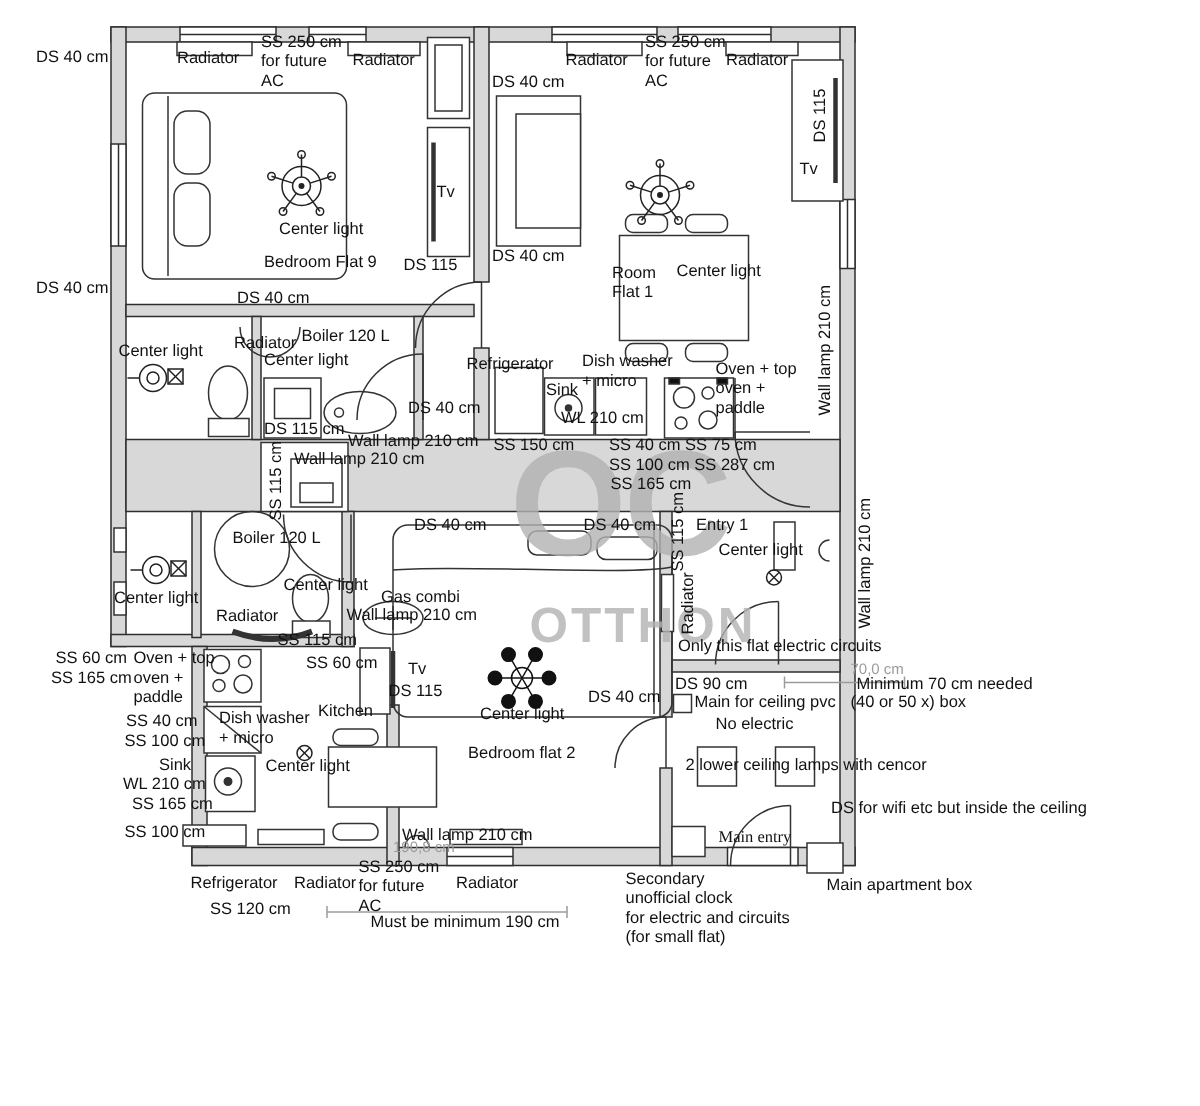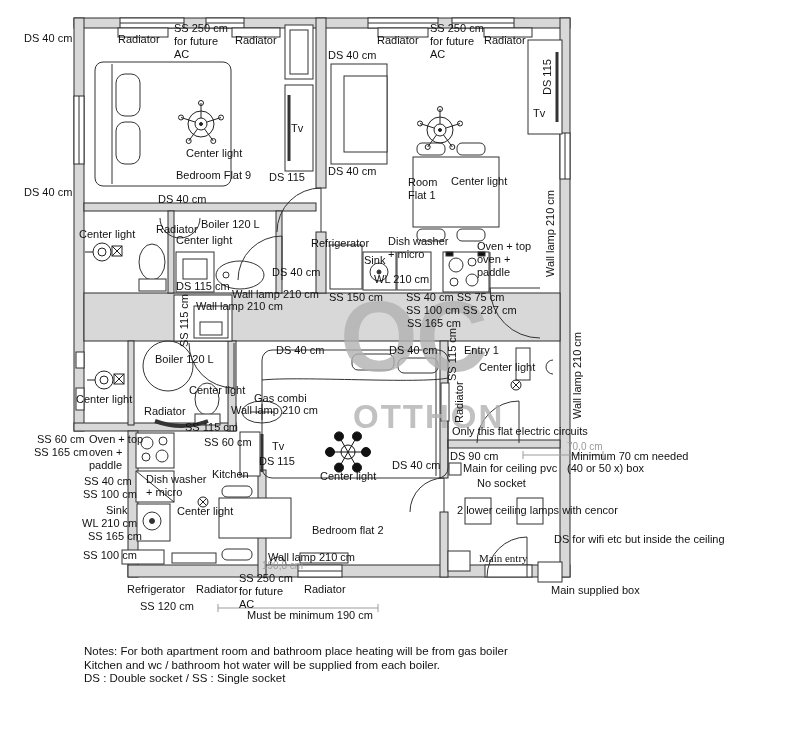--- a/index.html
+++ b/index.html
@@ -351,7 +351,7 @@
       <div class="lbl" style="left: 463px; top: 462px;">Main for ceiling pvc</div>
       <div class="lbl" style="left: 571px; top: 450px;">Minimum 70 cm needed</div>
       <div class="lbl" style="left: 567px; top: 462px;">(40 or 50 x) box</div>
-      <div class="lbl" style="left: 477px; top: 477px;">No socket</div>
+      <div class="lbl" style="left: 477px; top: 477px;">No electric</div>
       <div class="lbl" style="left: 457px; top: 504px;">2 lower ceiling lamps with cencor</div>
       <div class="lbl" style="left: 554px; top: 533px;">DS for wifi etc but inside the ceiling</div>
       <div class="lbl" style="left: 479px; top: 552px; font-family: Liberation Serif, serif;">Main entry</div>

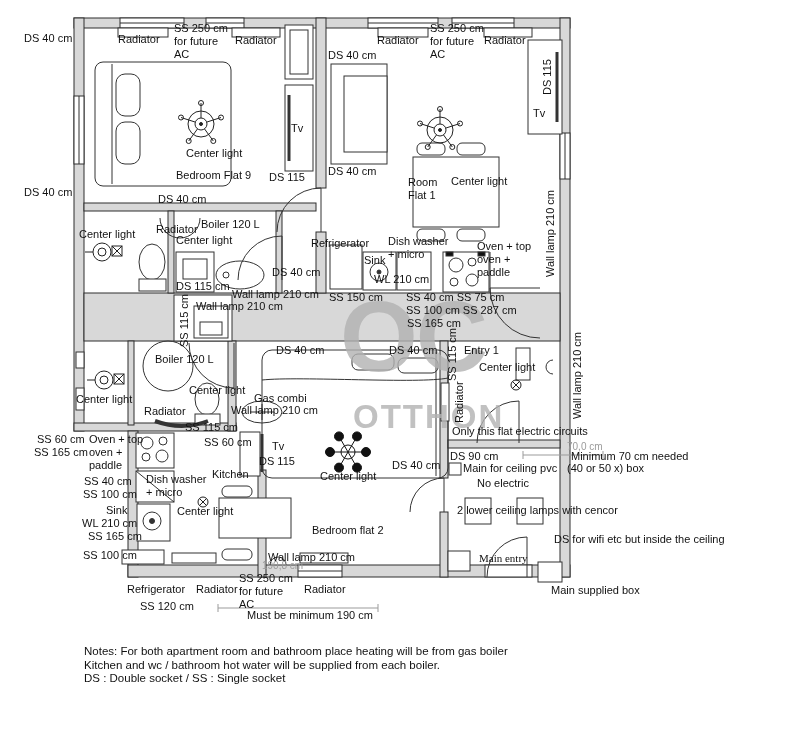--- a/index.html
+++ b/index.html
@@ -339,7 +339,7 @@
       <div class="lbl" style="left: 177px; top: 505px;">Center light</div>
       <div class="lbl" style="left: 392px; top: 459px;">DS 40 cm</div>
       <div class="lbl" style="left: 320px; top: 470px;">Center light</div>
-      <div class="lbl" style="left: 312px; top: 524px;">Bedroom flat 2</div>
+      <div class="lbl" style="left: 312px; top: 496px;">Bedroom flat 2</div>
       <div class="lbl" style="left: 464px; top: 344px;">Entry 1</div>
       <div class="lbl" style="left: 479px; top: 361px;">Center light</div>
       <div class="lbl rot" style="left: 446px; top: 381px;">SS 115 cm</div>

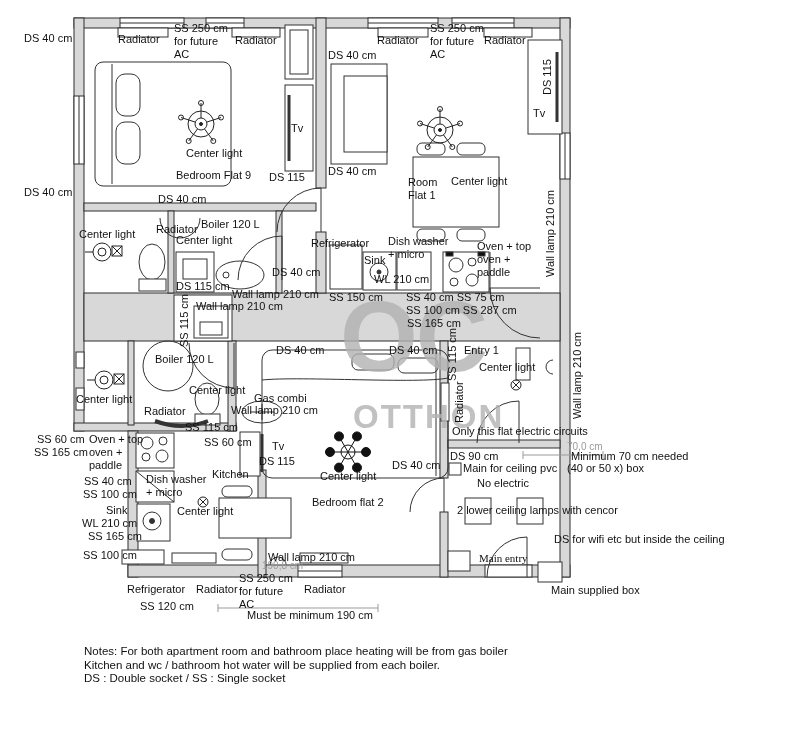--- a/index.html
+++ b/index.html
@@ -356,6 +356,10 @@
       <div class="lbl" style="left: 554px; top: 533px;">DS for wifi etc but inside the ceiling</div>
       <div class="lbl" style="left: 479px; top: 552px; font-family: Liberation Serif, serif;">Main entry</div>
       <div class="lbl" style="left: 551px; top: 584px;">Main supplied box</div>
+      <div class="lbl" style="left: 417px; top: 580px;">Secondary
+unofficial clock
+for electric and circuits
+(for small flat)</div>
       <div class="lbl" style="left: 268px; top: 551px;">Wall lamp 210 cm</div>
       <div class="lbl" style="left: 127px; top: 583px;">Refrigerator</div>
       <div class="lbl" style="left: 196px; top: 583px;">Radiator</div>

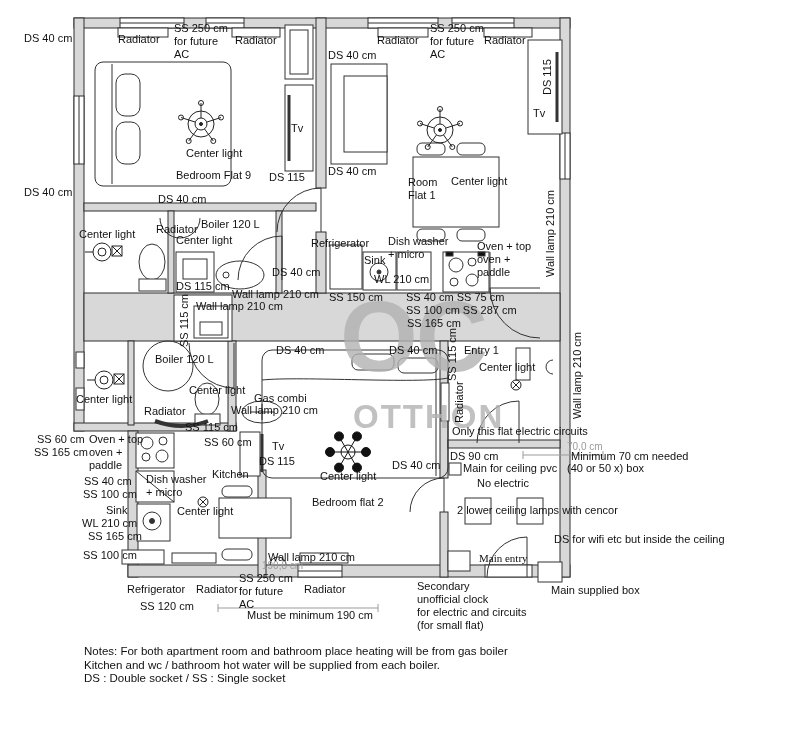--- a/index.html
+++ b/index.html
@@ -355,7 +355,7 @@
       <div class="lbl" style="left: 457px; top: 504px;">2 lower ceiling lamps with cencor</div>
       <div class="lbl" style="left: 554px; top: 533px;">DS for wifi etc but inside the ceiling</div>
       <div class="lbl" style="left: 479px; top: 552px; font-family: Liberation Serif, serif;">Main entry</div>
-      <div class="lbl" style="left: 551px; top: 584px;">Main supplied box</div>
+      <div class="lbl" style="left: 551px; top: 584px;">Main apartment box</div>
       <div class="lbl" style="left: 417px; top: 580px;">Secondary
 unofficial clock
 for electric and circuits

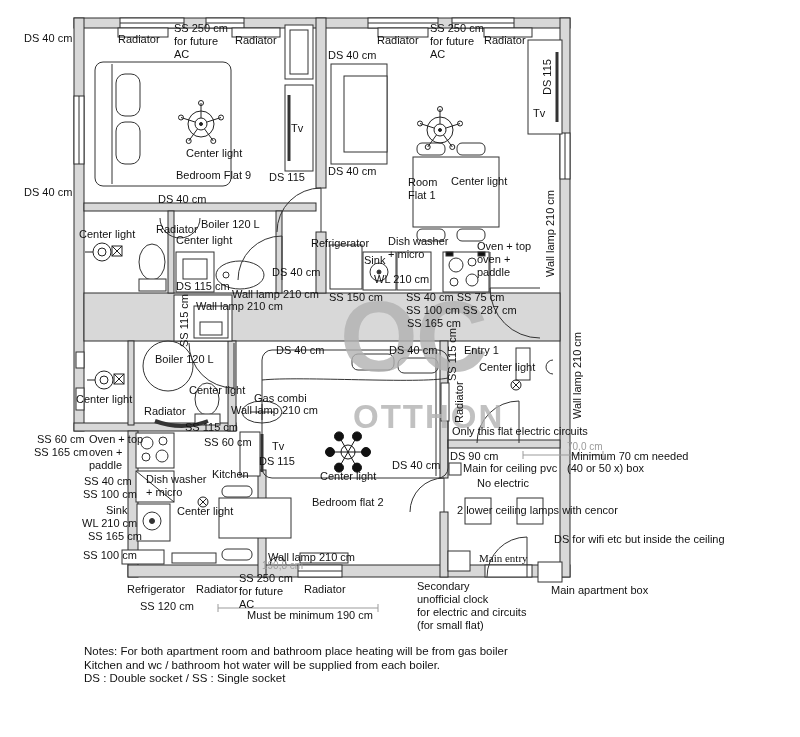--- a/index.html
+++ b/index.html
@@ -372,9 +372,6 @@
       <div class="lbl" style="left: 247px; top: 609px;">Must be minimum 190 cm</div>
     </div>
 
-  <div id="notes">Notes: For both apartment room and bathroom place heating will be from gas boiler
-Kitchen and wc / bathroom hot water will be supplied from each boiler.
-DS : Double socket / SS : Single socket</div>
 
 </div>
 

